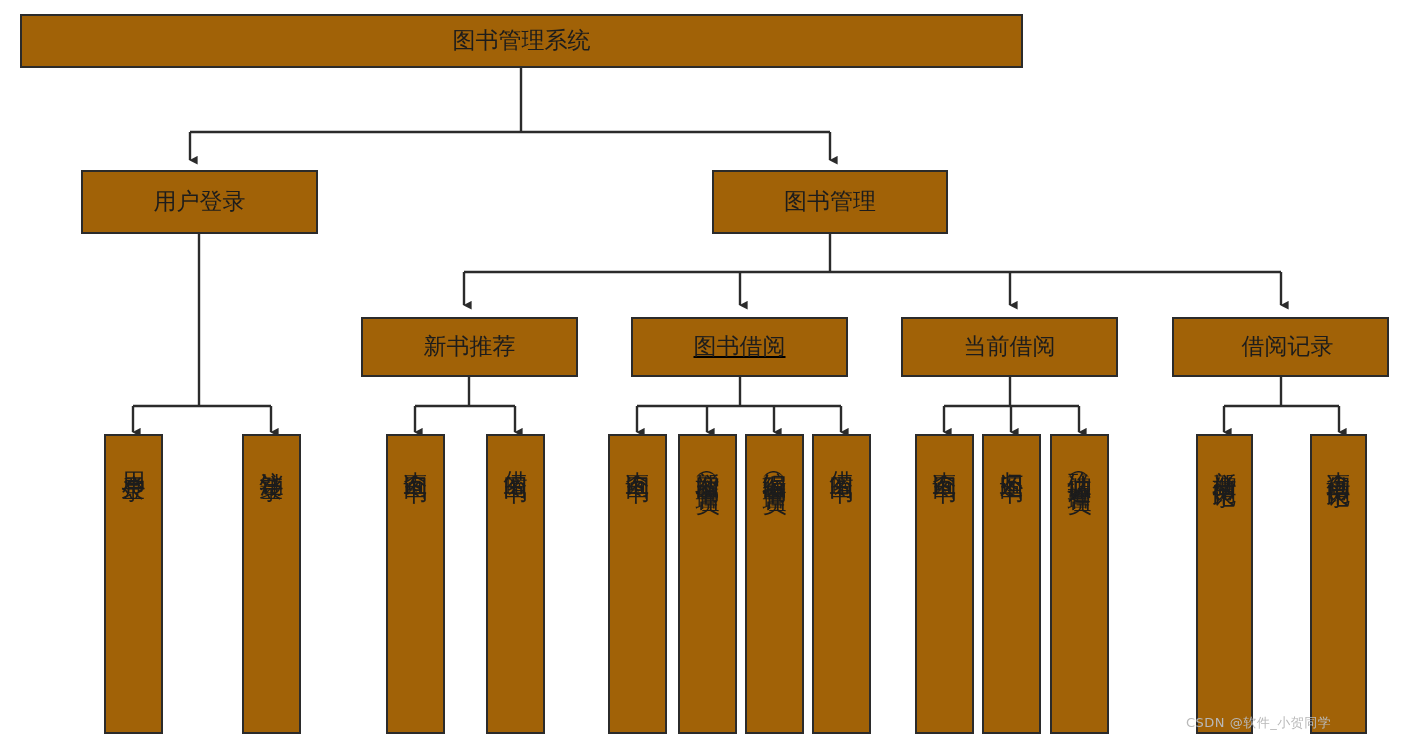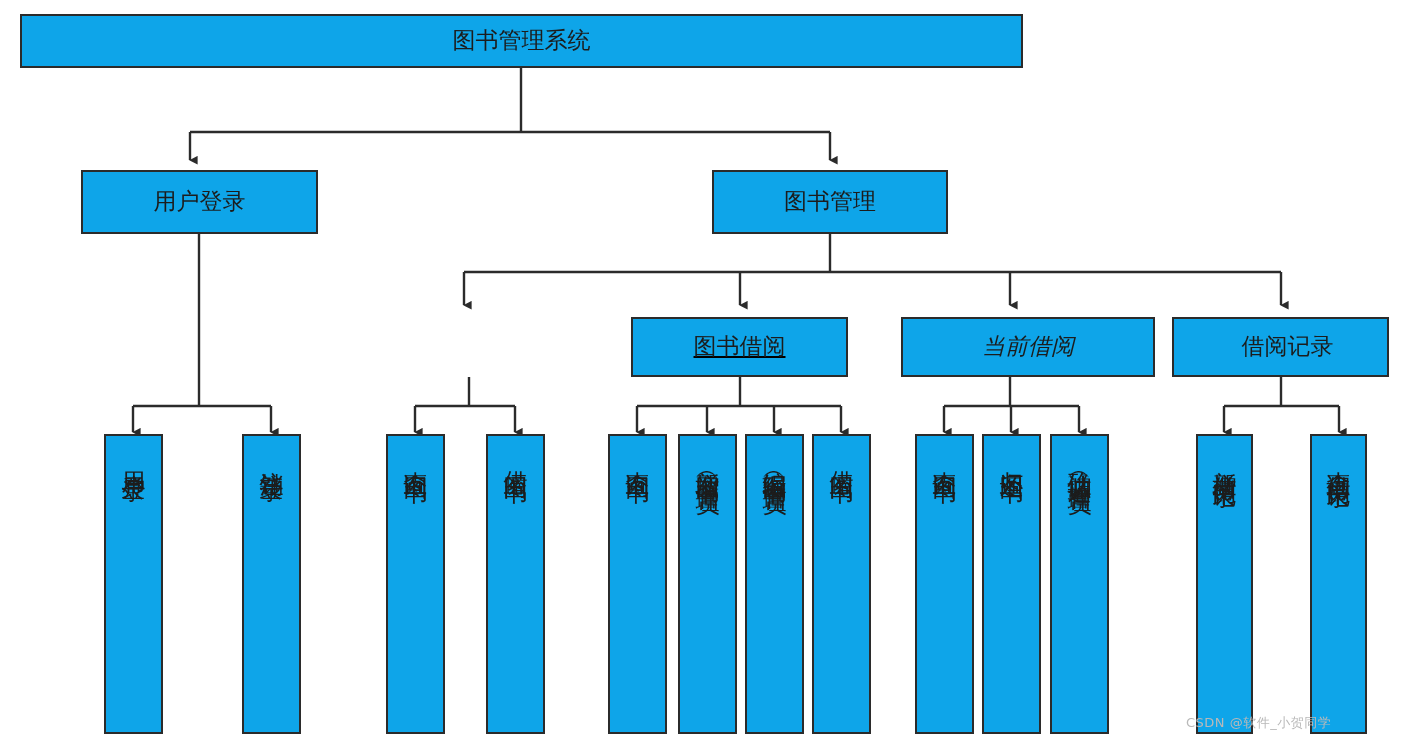--- a/index.html
+++ b/index.html
@@ -29,7 +29,7 @@
   .node {
     position: absolute;
     box-sizing: border-box;
-    background: #0ea5e9;
+    background: #a16207;
     border: 2px solid #2b2b2b;
     display: flex;
     align-items: center;

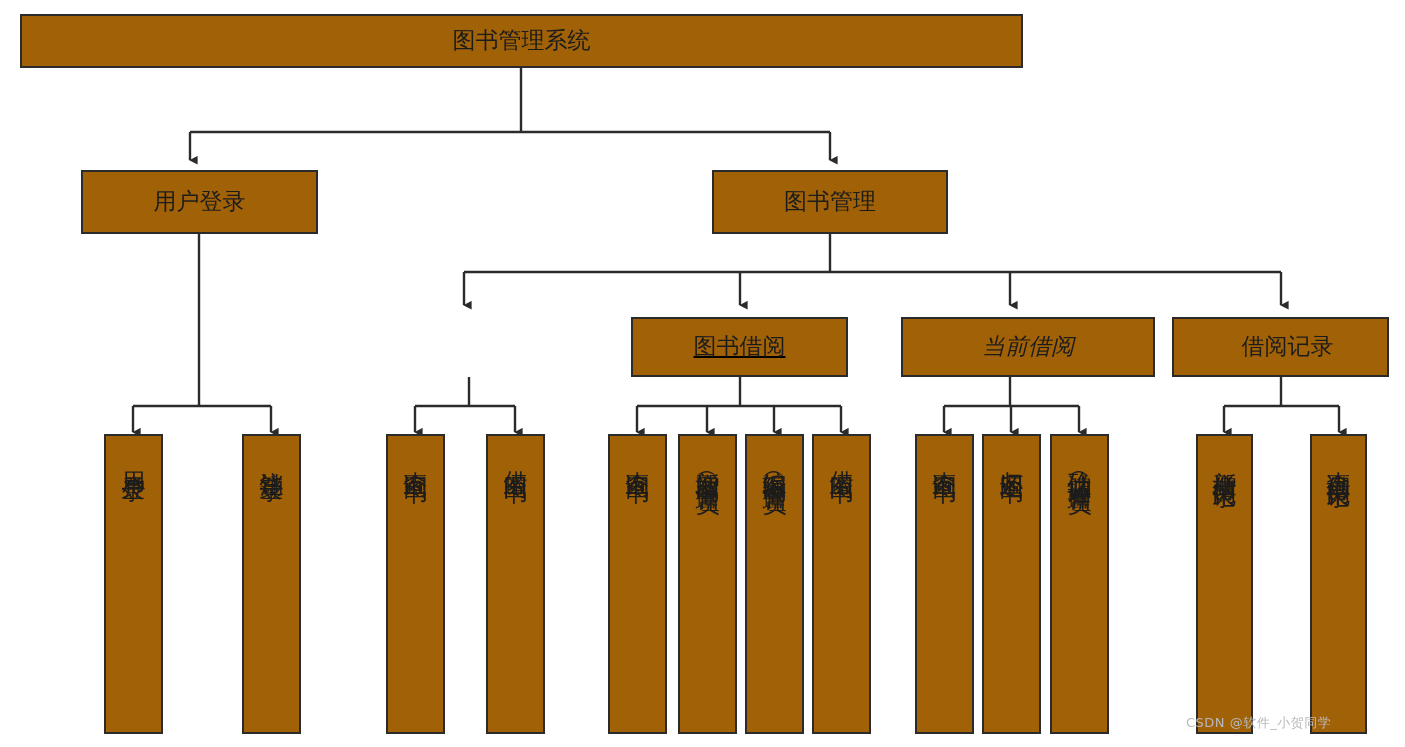--- a/index.html
+++ b/index.html
@@ -133,6 +133,9 @@
     <span class="node-label">图书管理</span>
   </div>
 
+  <div class="node horiz" style="left:361px; top:317px; width:217px; height:60px;">
+    <span class="node-label">新书推荐</span>
+  </div>
   <div class="node horiz" style="left:631px; top:317px; width:217px; height:60px;text-decoration:underline;">
     <span class="node-label">图书借阅</span>
   </div>

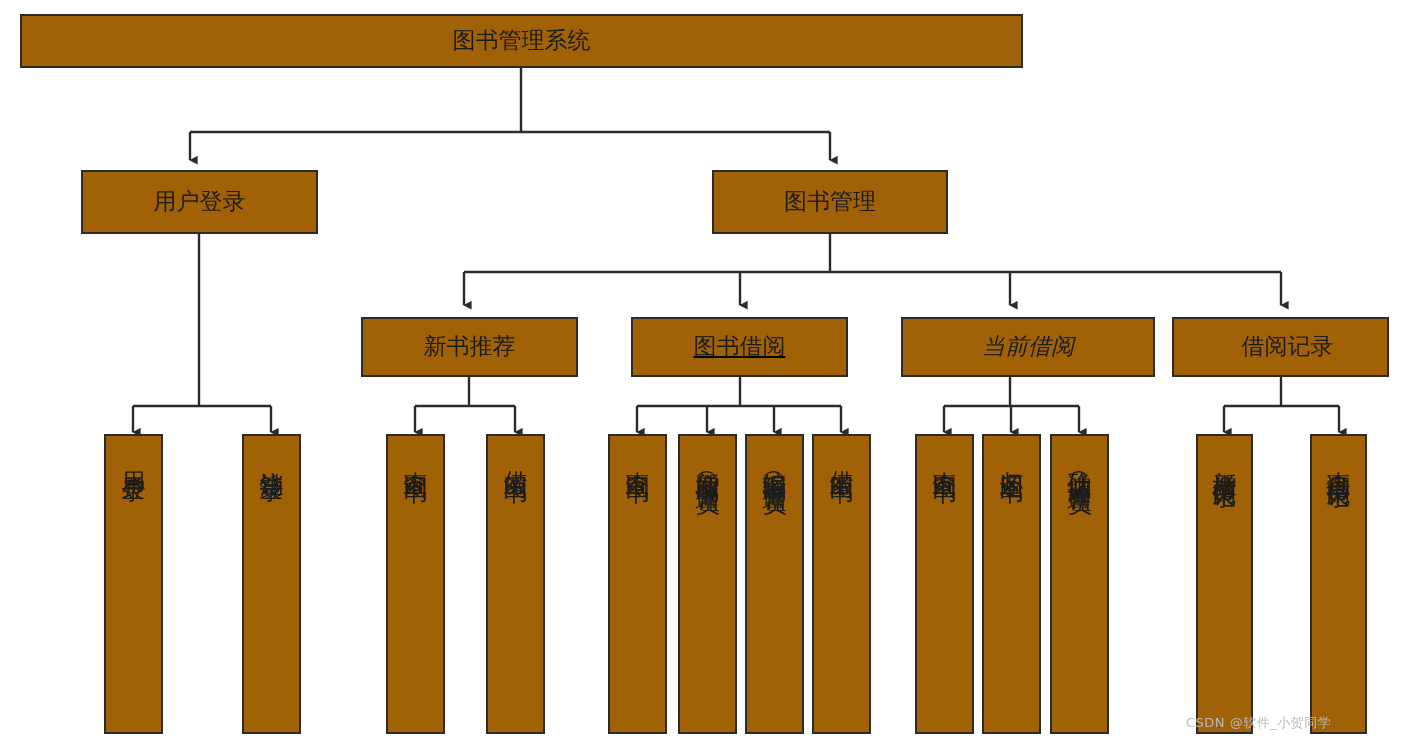--- a/index.html
+++ b/index.html
@@ -139,7 +139,7 @@
   <div class="node horiz" style="left:631px; top:317px; width:217px; height:60px;text-decoration:underline;">
     <span class="node-label">图书借阅</span>
   </div>
-  <div class="node horiz" style="left:901px; top:317px; width:254px; height:60px;font-style:italic;">
+  <div class="node horiz" style="left:901px; top:317px; width:217px; height:60px;">
     <span class="node-label">当前借阅</span>
   </div>
   <div class="node horiz" style="left:1172px; top:317px; width:217px; height:60px;padding-left:14px;">

